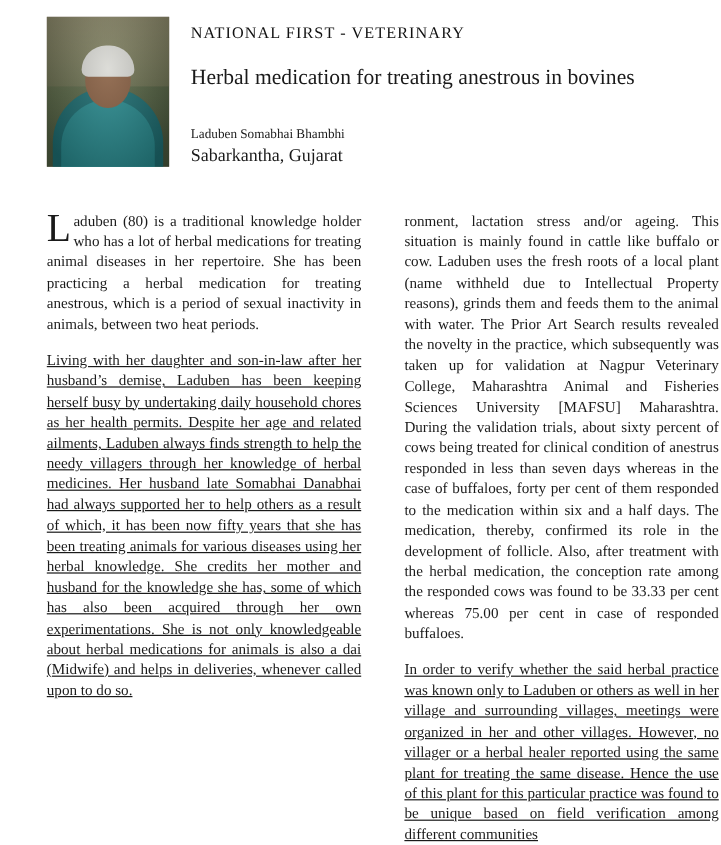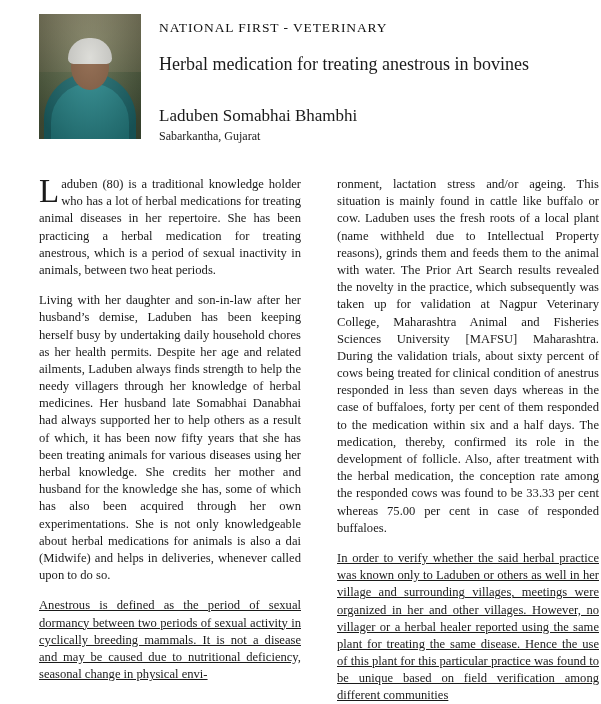--- a/index.html
+++ b/index.html
@@ -122,7 +122,7 @@
     margin: 0 0 30px 0;
   }
   .person-name {
-    font-size: 17px;
+    font-size: 11px;
     margin: 0;
     line-height: 1.35;
   }

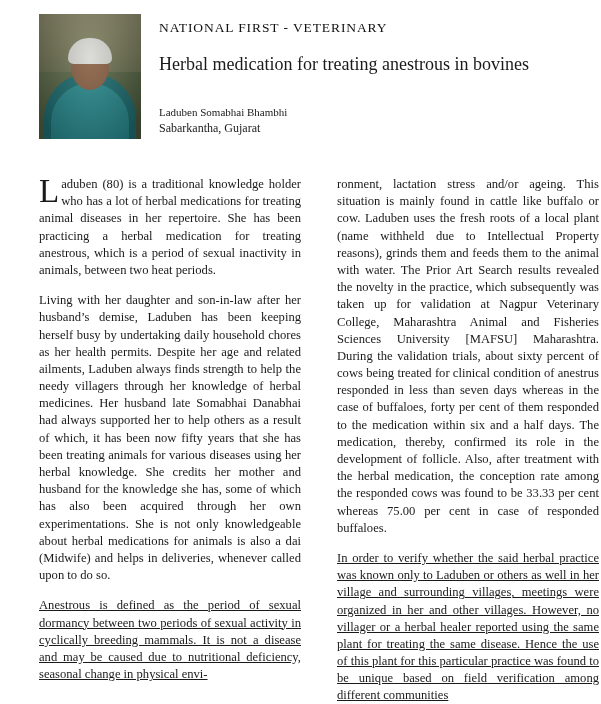--- a/index.html
+++ b/index.html
@@ -127,7 +127,7 @@
     line-height: 1.35;
   }
   .person-place {
-    font-size: 12px;
+    font-size: 15px;
     margin: 0;
     line-height: 1.35;
   }

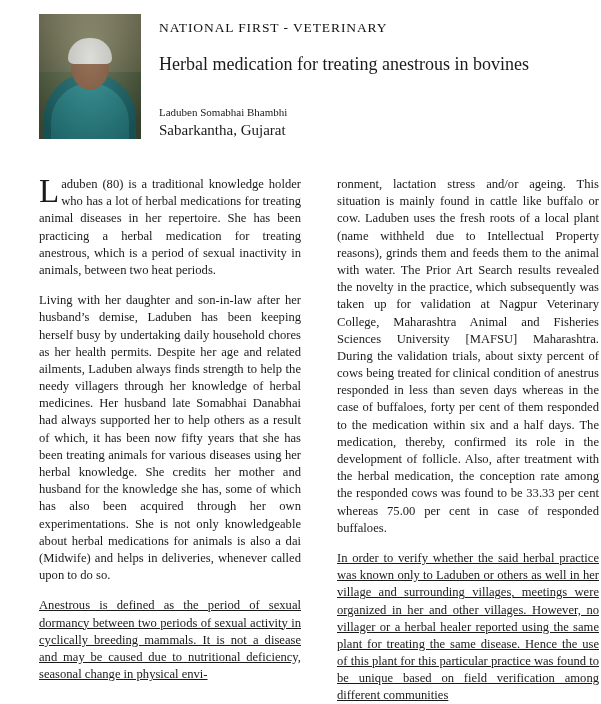--- a/index.html
+++ b/index.html
@@ -195,7 +195,6 @@
     <div class="col">
       <p class="dropcap-para">Laduben (80) is a traditional knowledge holder who has a lot of herbal medications for treating animal diseases in her repertoire. She has been practicing a herbal medication for treating anestrous, which is a period of sexual inactivity in animals, between two heat periods.</p>
       <p>Living with her daughter and son-in-law after her husband’s demise, Laduben has been keeping herself busy by undertaking daily household chores as her health permits. Despite her age and related ailments, Laduben always finds strength to help the needy villagers through her knowledge of herbal medicines. Her husband late Somabhai Danabhai had always supported her to help others as a result of which, it has been now fifty years that she has been treating animals for various diseases using her herbal knowledge. She credits her mother and husband for the knowledge she has, some of which has also been acquired through her own experimentations. She is not only knowledgeable about herbal medications for animals is also a dai (Midwife) and helps in deliveries, whenever called upon to do so.</p>
-      <p>Anestrous is defined as the period of sexual dormancy between two periods of sexual activity in cyclically breeding mammals. It is not a disease and may be caused due to nutritional deficiency, seasonal change in physical envi-</p>
     </div>
 
     <div class="col">

